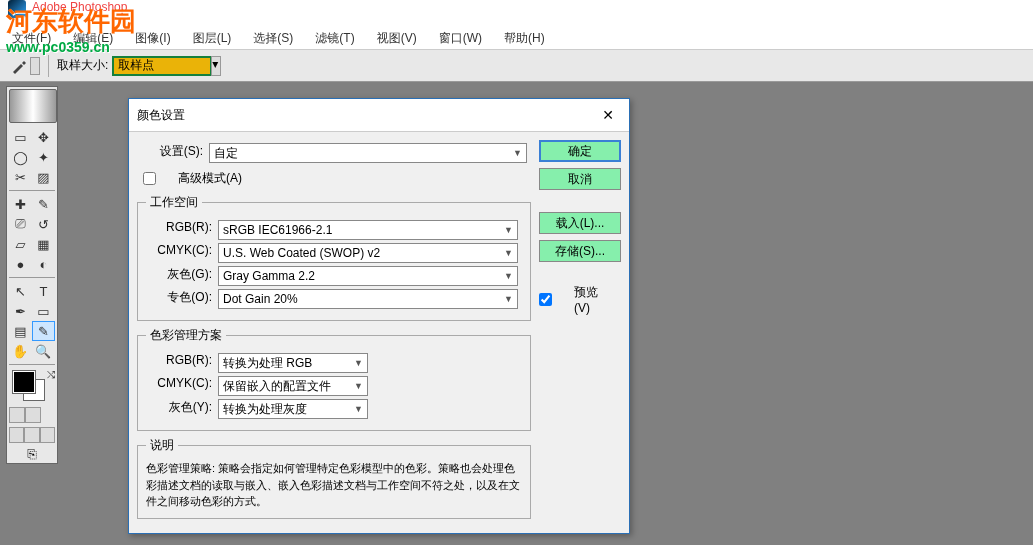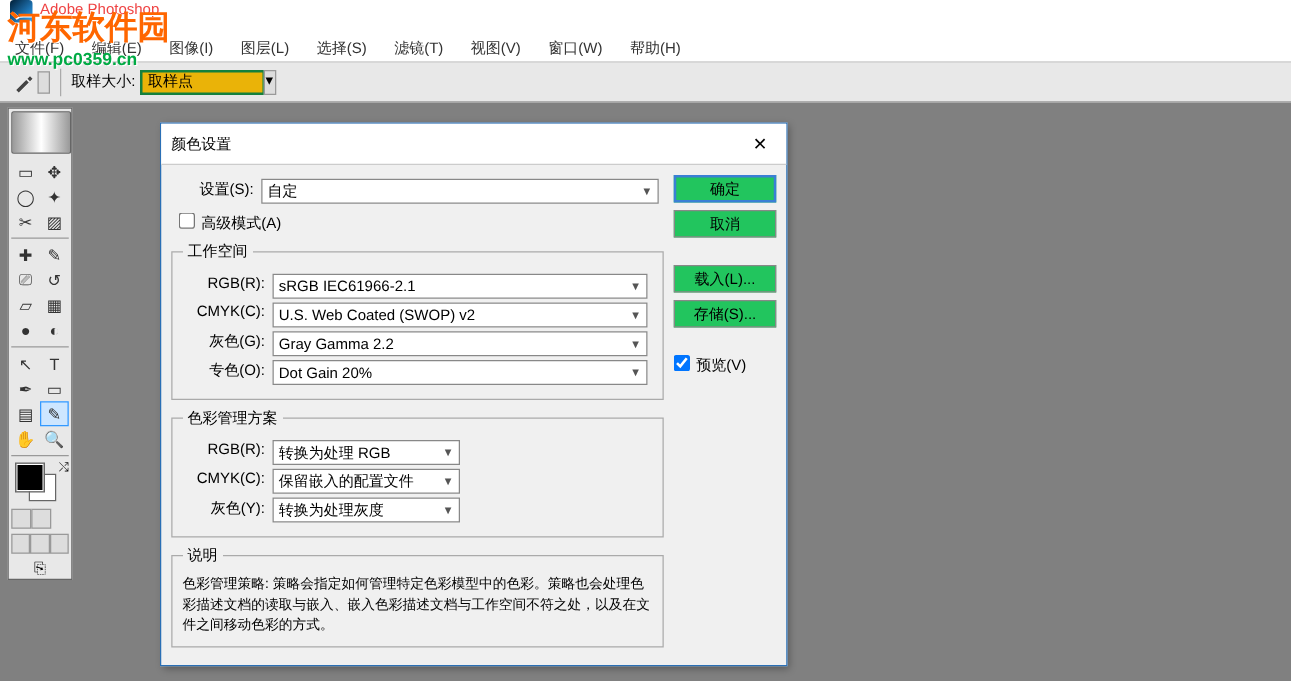--- a/index.html
+++ b/index.html
@@ -34,7 +34,7 @@
 .dialog .body { display:flex; padding:8px; gap:8px; }
 .dialog .left { flex:1; }
 .dialog .right { width:82px; display:flex; flex-direction:column; gap:6px; }
-.dlg-btn { background:#22c55e; border:1px solid #888; height:22px; display:flex; align-items:center; justify-content:center; cursor:default; }
+.dlg-btn { background:#86efac; border:1px solid #888; height:22px; display:flex; align-items:center; justify-content:center; cursor:default; }
 .dlg-btn.primary { border:2px solid #3a7fd5; }
 .row-field { display:flex; margin:3px 4px; }
 .row-field label { width:62px; text-align:right; margin-right:6px; }

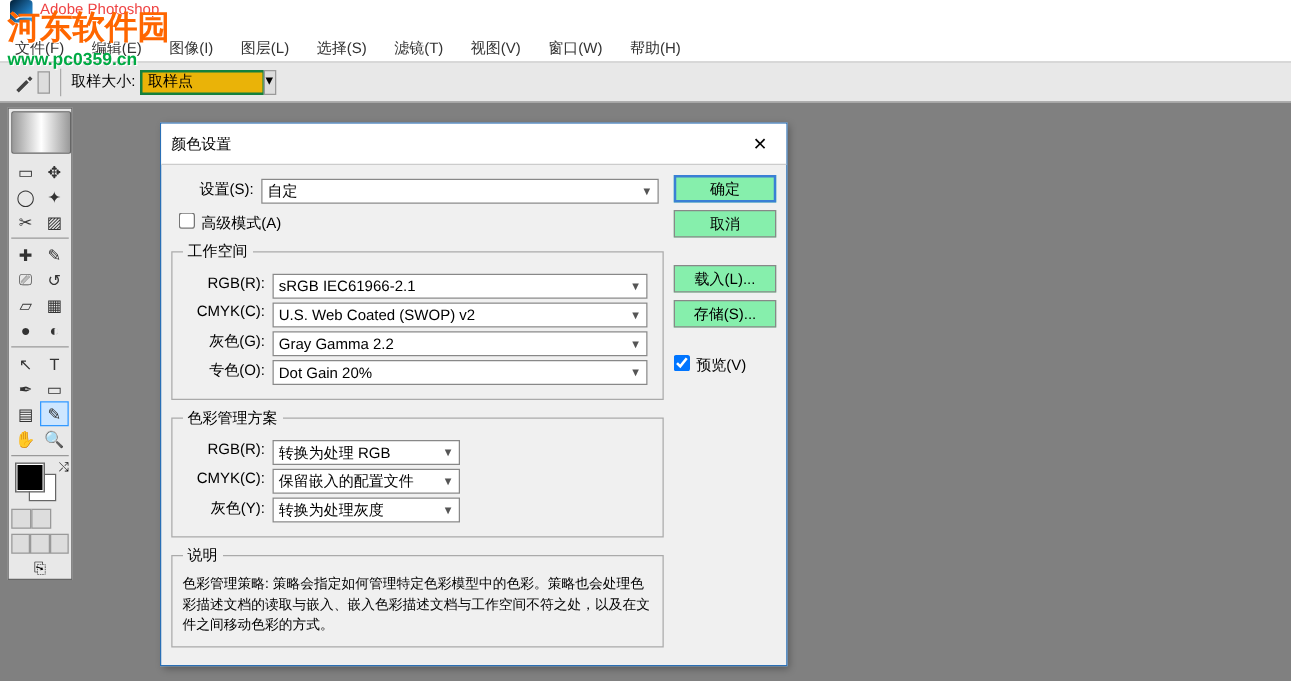--- a/index.html
+++ b/index.html
@@ -42,7 +42,7 @@
 .row-field .sel .arr { font-size:9px; color:#555; }
 fieldset { border:1px solid #aaa; margin:6px 0; padding:6px 8px 8px; }
 fieldset legend { padding:0 4px; }
-.chk { display:inline-flex; align-items:flex-start; gap:5px; margin-right:10px; }
+.chk { display:inline-flex; align-items:center; gap:22px; margin-right:10px; }
 .chk input { width:13px; height:13px; }
 .tool-icon { width:18px; height:18px; display:inline-block; }
 </style>

